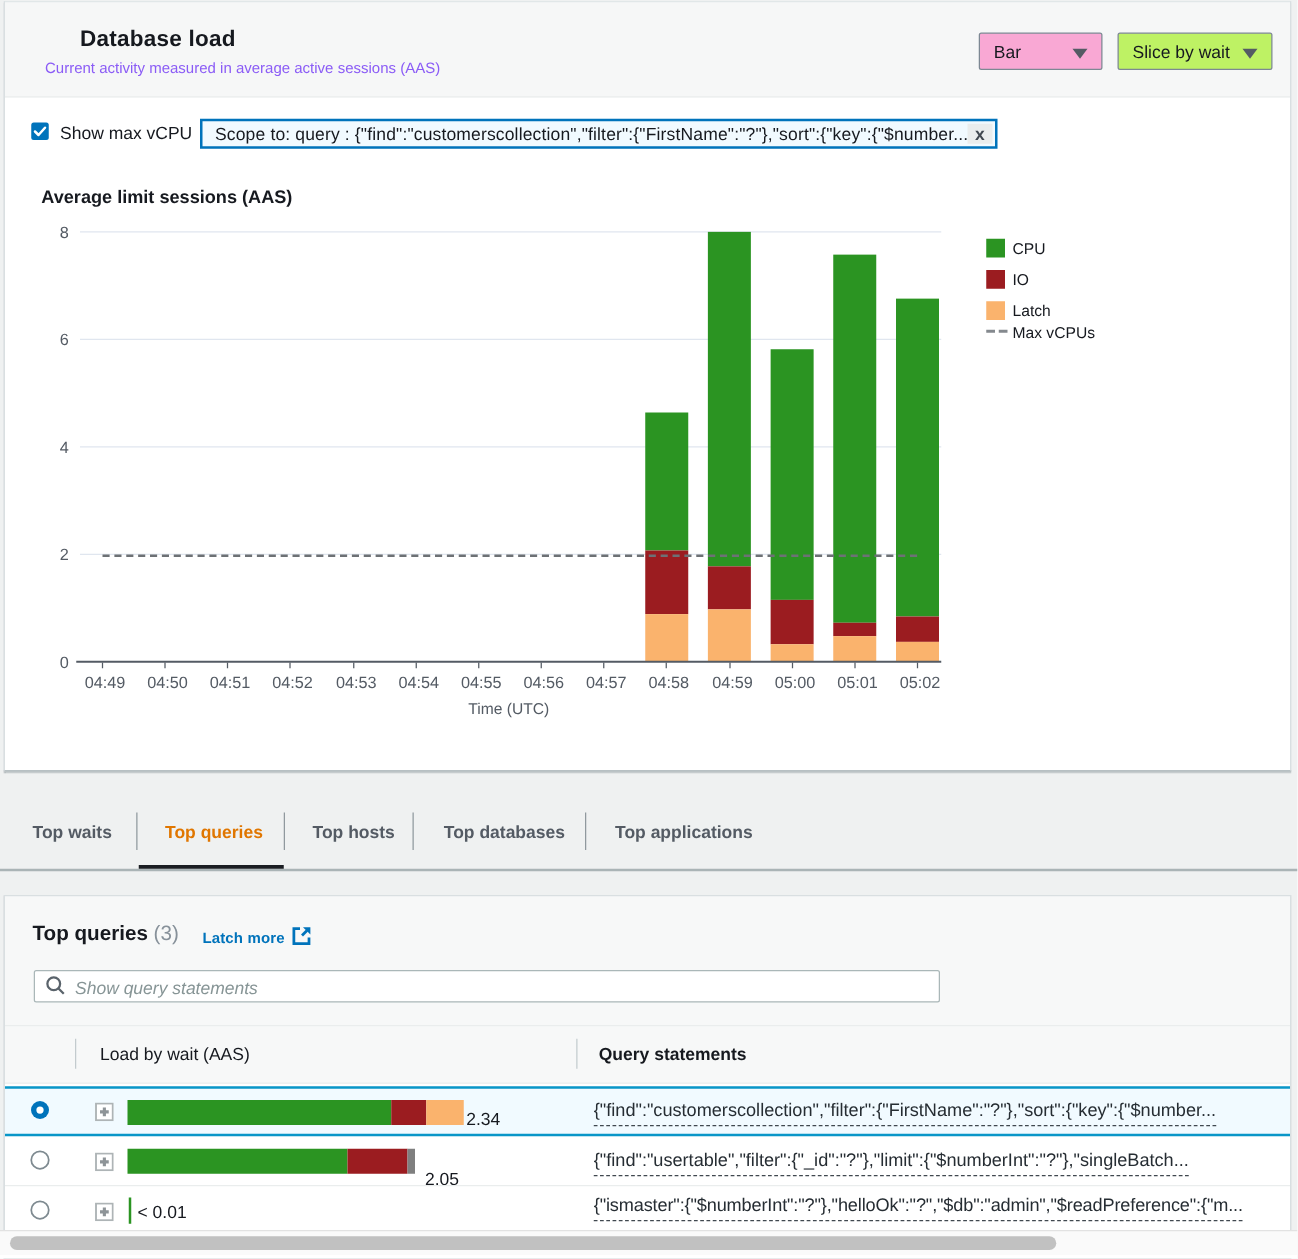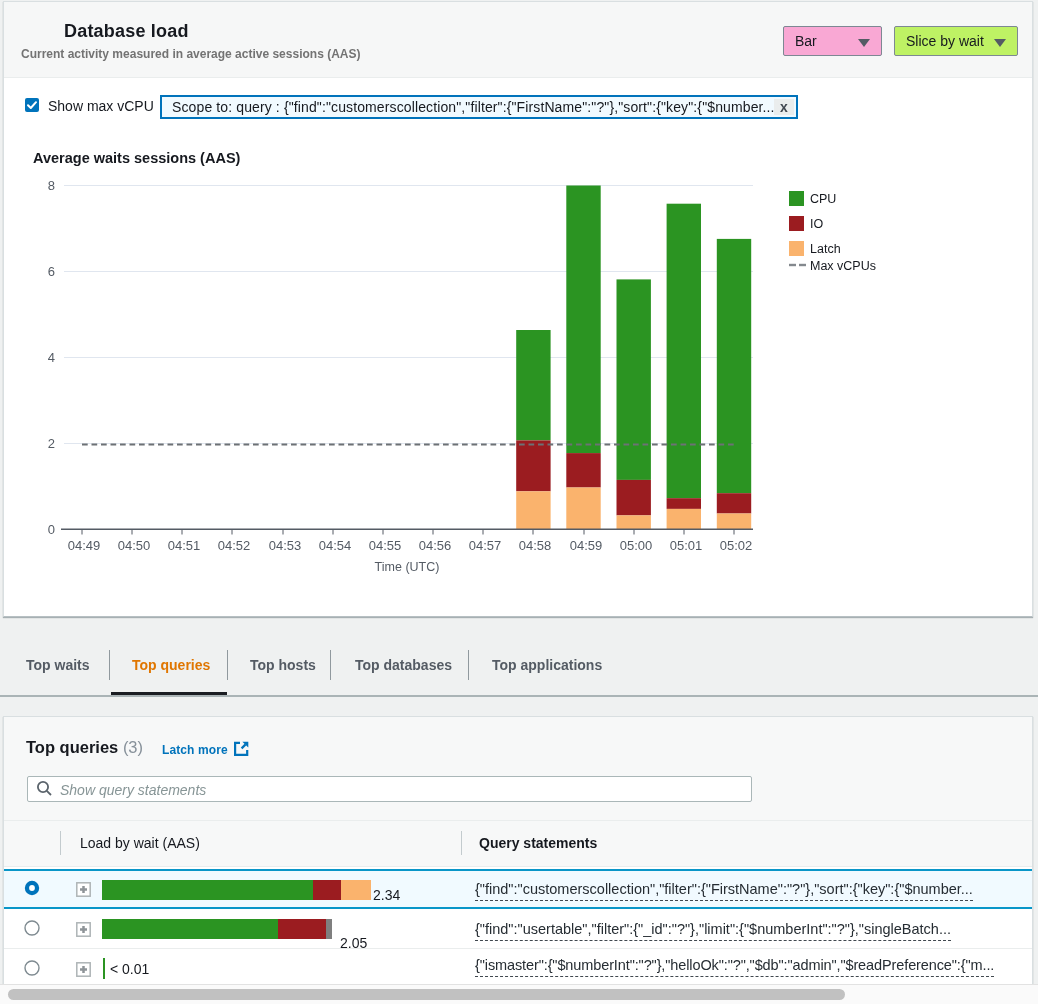--- a/index.html
+++ b/index.html
@@ -14,7 +14,7 @@
 <div class="abs card" style="left:3px; top:1px; width:1030px; height:616px;"></div>
 <div class="abs" style="left:4px; top:2px; width:1028px; height:76px; background:#f6f7f7; border-bottom:1px solid #eaeded;"></div>
 <div class="abs" style="left:24px; top:21px; font-size:18px; font-weight:bold; letter-spacing:.2px;margin-left:40px;">Database load</div>
-<div class="abs" style="left:21px; top:47px; font-size:12px; color:#737373;font-weight:bold;">Current activity measured in average active sessions (AAS)</div>
+<div class="abs" style="left:36px; top:47px; font-size:12px; color:#8b5cf6;">Current activity measured in average active sessions (AAS)</div>
 
 <div class="abs" style="left:783px; top:26px; width:99px; height:30px; background:#f9a8d4; border:1px solid #7d8893; border-radius:2px;">
   <span class="abs" style="left:11px; top:6px; font-size:14px;">Bar</span>

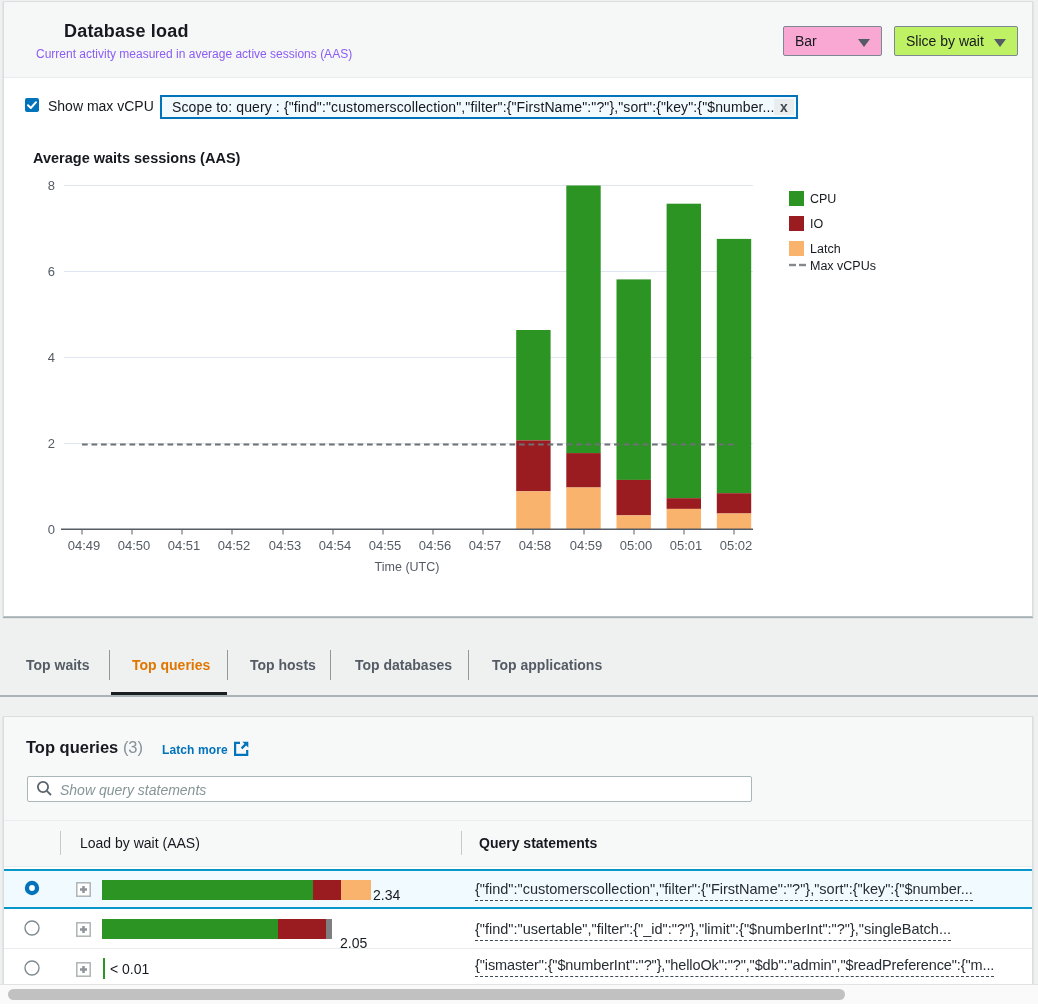--- a/index.html
+++ b/index.html
@@ -36,7 +36,7 @@
   <span style="position:absolute; right:2px; top:2px; bottom:2px; width:20px; background:#eaeded; color:#414850; font-size:14px; font-weight:bold; display:flex; align-items:center; justify-content:center;">x</span>
 </div>
 
-<div class="abs" style="left:33px; top:150px; font-size:14.5px; font-weight:bold;">Average waits sessions (AAS)</div>
+<div class="abs" style="left:33px; top:150px; font-size:14.5px; font-weight:bold;">Average limit sessions (AAS)</div>
 
 <svg class="abs" style="left:0; top:0;" width="1038" height="610" viewBox="0 0 1038 610">
 

